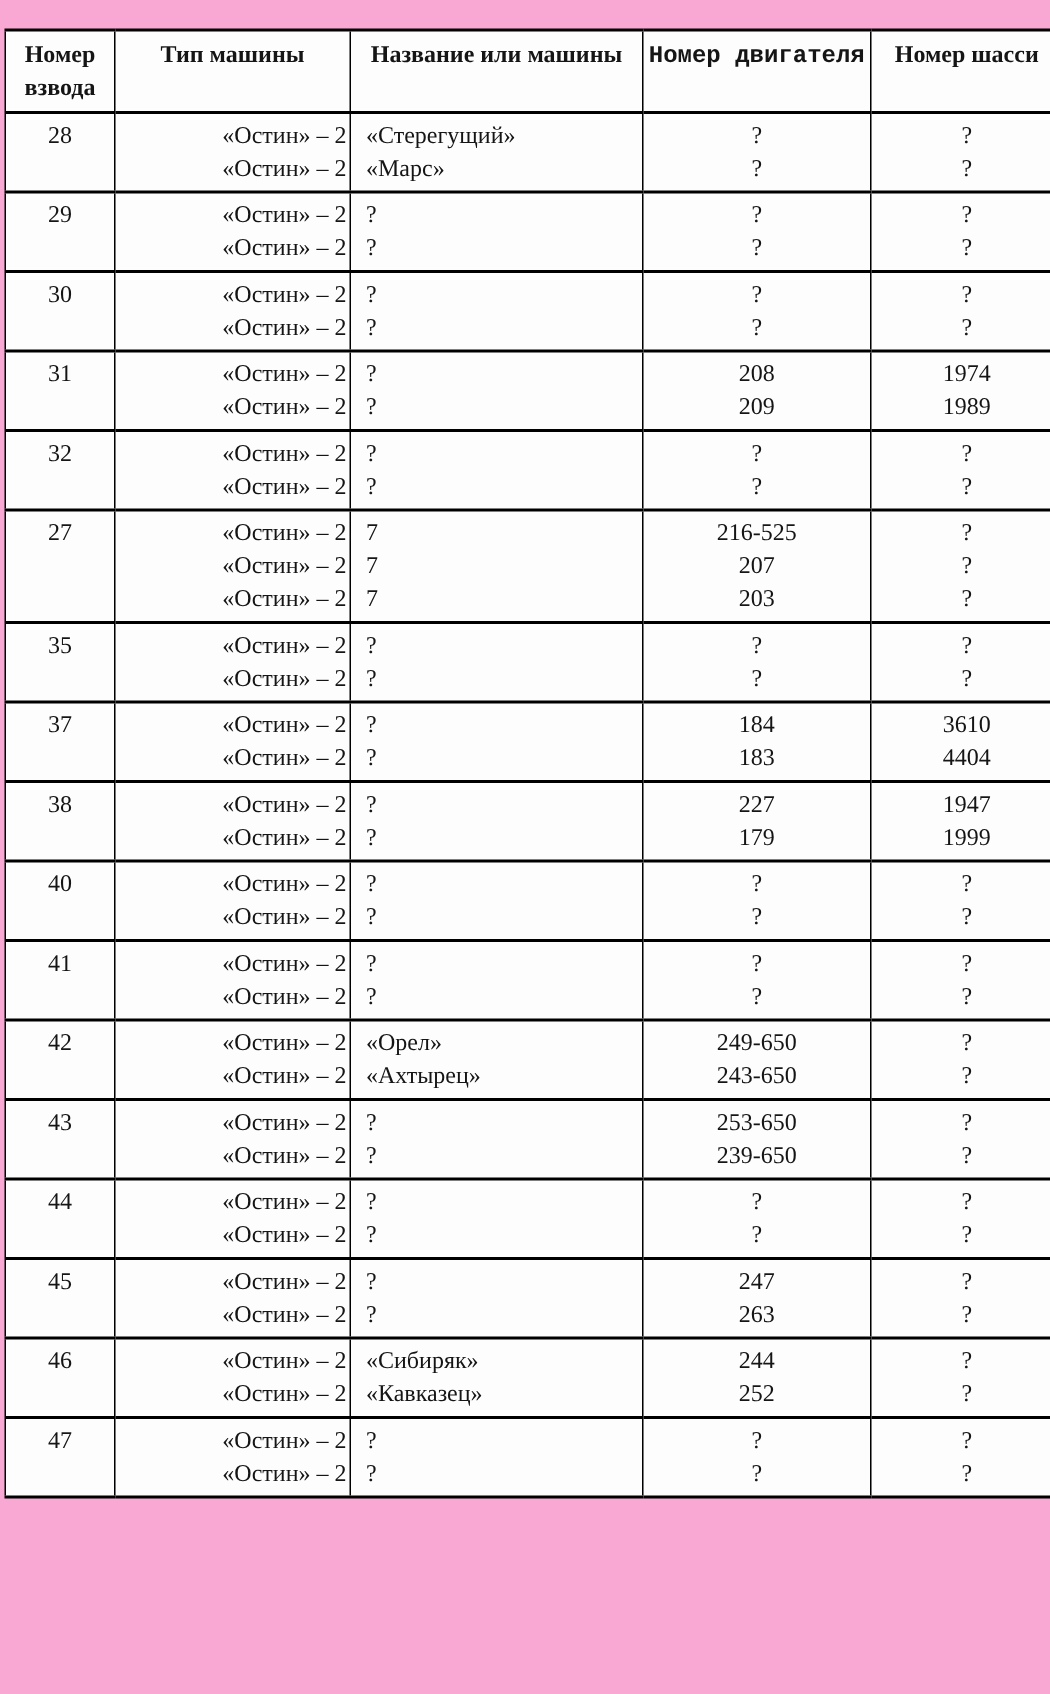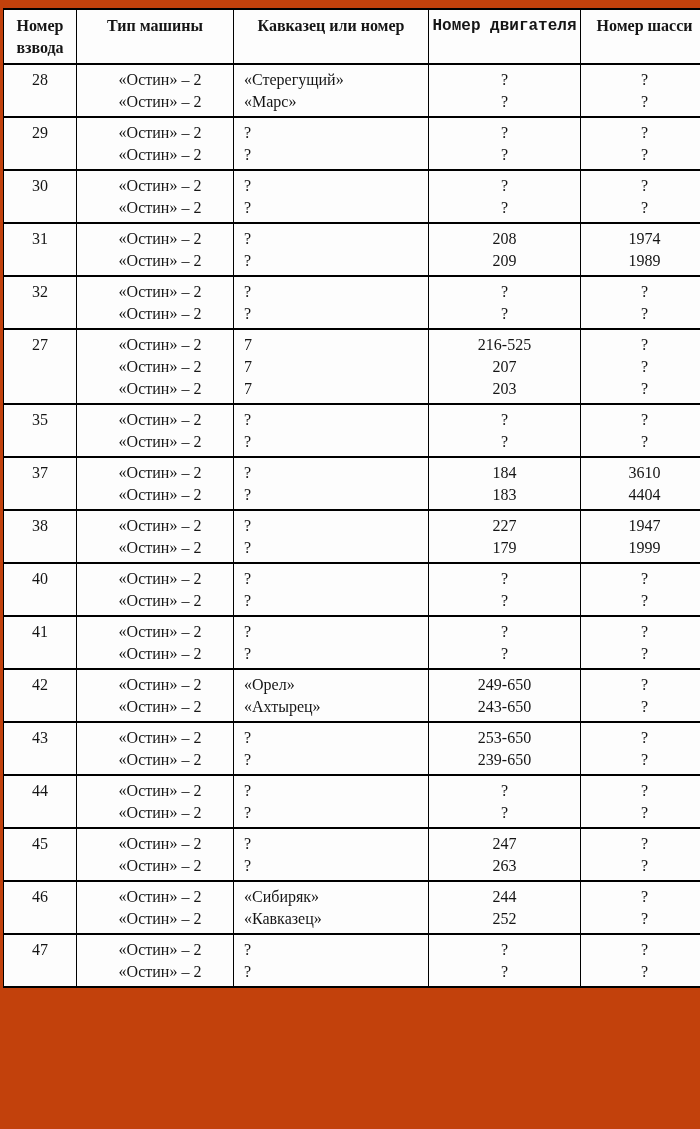--- a/index.html
+++ b/index.html
@@ -12,9 +12,9 @@
   .page {
     width: 700px;
     height: 1129px;
-    background: #c2410c;
+    background: #f9a8d4;
     box-sizing: border-box;
-    padding: 8px 3px 3px 3px;
+    padding: 19px 3px 3px 3px;
   }
   table.doc-table {
     border-collapse: collapse;

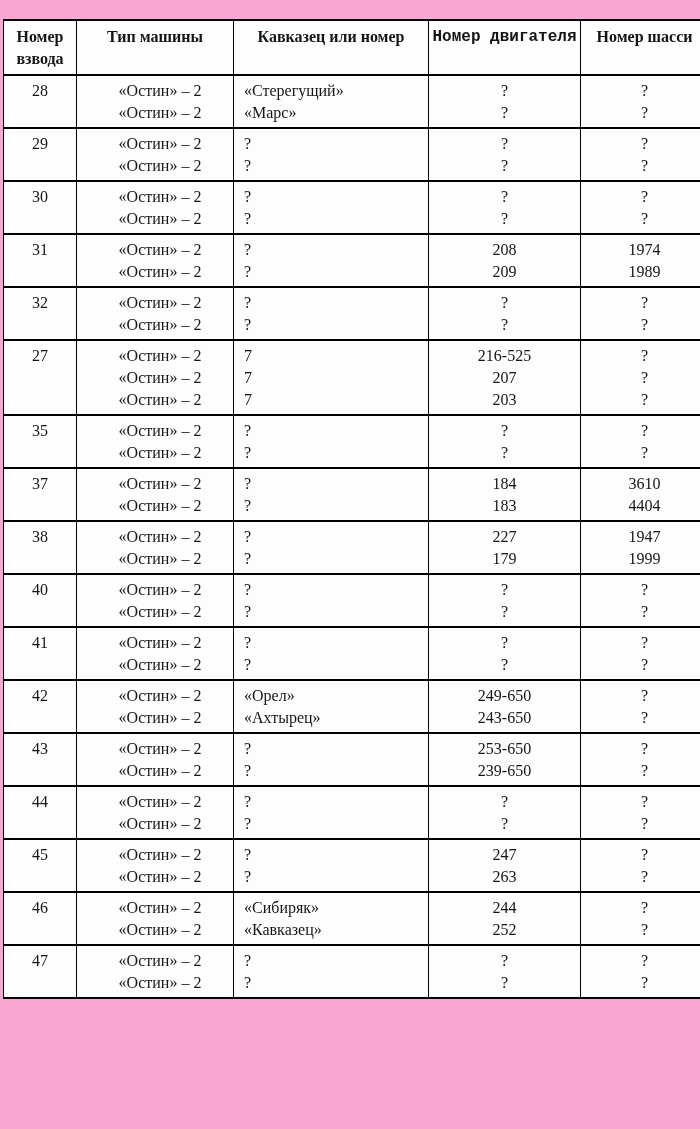--- a/index.html
+++ b/index.html
@@ -61,7 +61,7 @@
         <tr>
           <th class="col1">Номер взвода</th>
           <th class="col2">Тип машины</th>
-          <th class="col3">Кавказец или номер</th>
+          <th class="col3">Название или машины</th>
           <th class="col4">Номер двигателя</th>
           <th class="col5">Номер шасси</th>
         </tr>

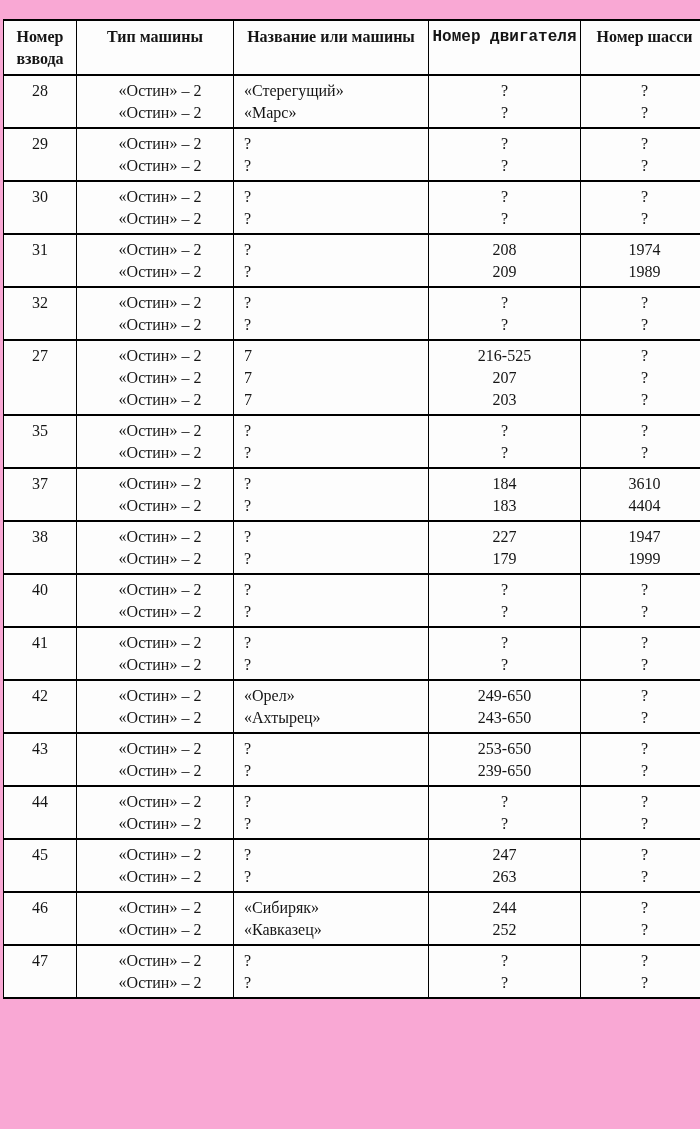--- a/index.html
+++ b/index.html
@@ -46,7 +46,7 @@
   th.col4 { width: 152px; font-family: Liberation Mono, monospace; }
   th.col5 { width: 128px; }
   td.col1 { text-align: center; }
-  td.col2 { text-align: center; padding-left: 12px; }
+  td.col2 { text-align: right; padding-left: 12px; }
   td.col3 { text-align: left; padding-left: 10px; }
   td.col4 { text-align: center; }
   td.col5 { text-align: center; }

